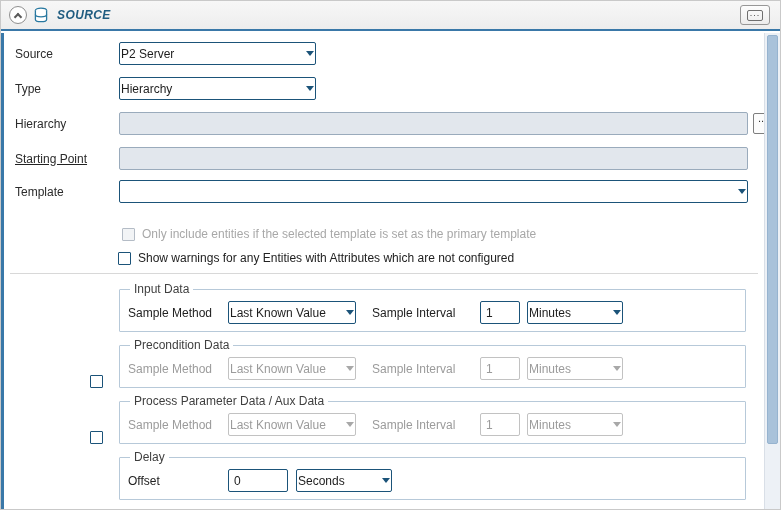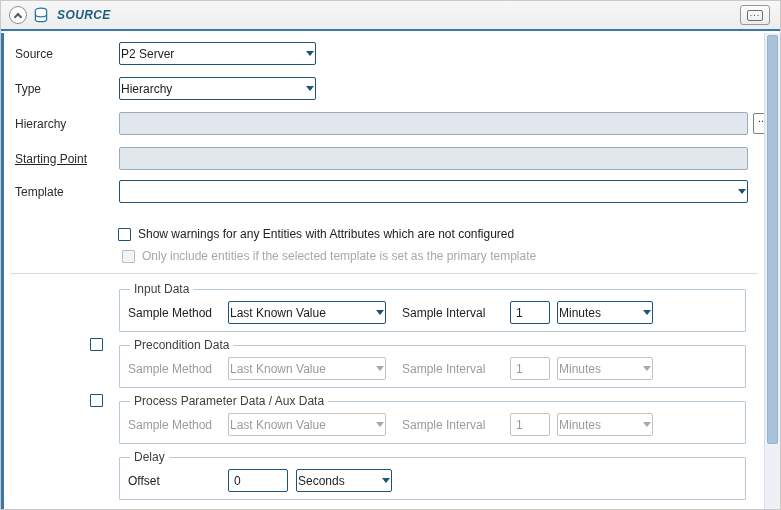--- a/index.html
+++ b/index.html
@@ -212,14 +212,14 @@
       </div>
     </div>
 
+    <div class="cbrow cbrow1">
+      <span class="cb gray"></span>
+      <span class="cb-label">Only include entities if the selected template is set as the primary template</span>
+    </div>
+
     <div class="cbrow cbrow2">
       <span class="cb"></span>
       <span class="cb-label">Show warnings for any Entities with Attributes which are not configured</span>
-    </div>
-
-    <div class="cbrow cbrow1">
-      <span class="cb gray"></span>
-      <span class="cb-label">Only include entities if the selected template is set as the primary template</span>
     </div>
 
     <div class="separator"></div>

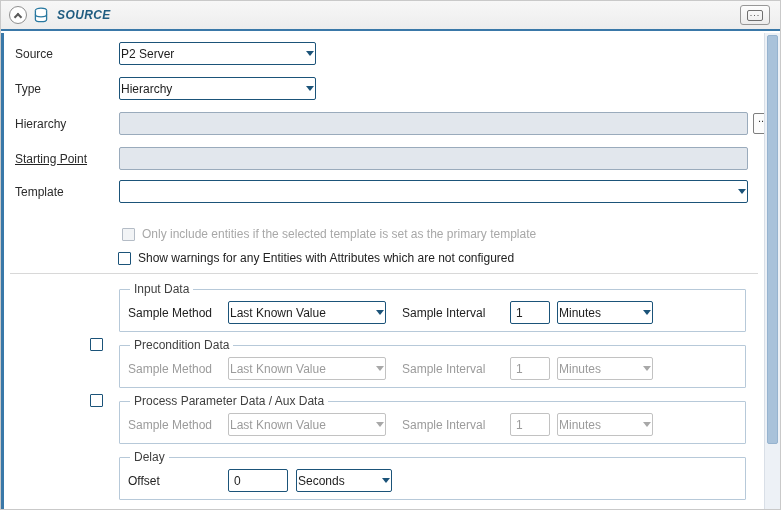--- a/index.html
+++ b/index.html
@@ -134,7 +134,7 @@
   .lbl-method { flex: 0 0 100px; }
   .lbl-interval { flex: 0 0 92px; margin-left: 16px; }
   .dis-label { color: #9b9b9b; }
-  .dd-method { width: 158px; }
+  .dd-method { width: 128px; }
   .ti-interval { width: 40px; margin-left: 16px; }
   .dd-unit { width: 96px; margin-left: 7px; }
 

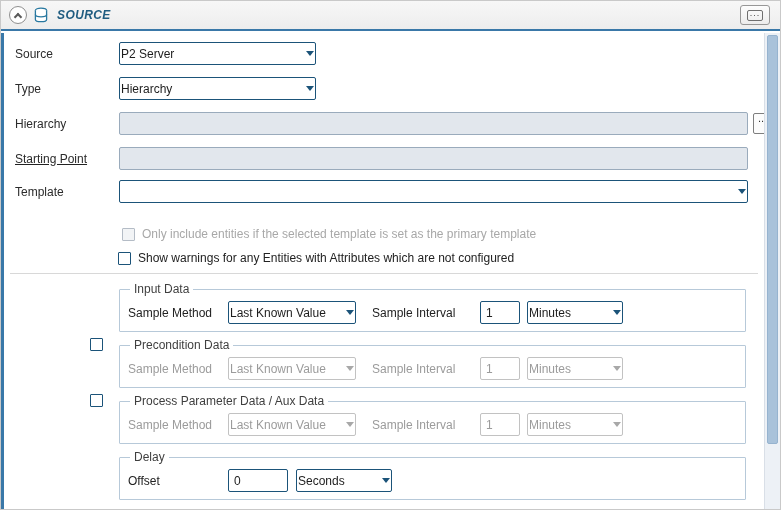--- a/index.html
+++ b/index.html
@@ -126,7 +126,7 @@
   }
   legend { padding: 0 4px; margin-left: 2px; color: #3f3f3f; }
   .fs-standalone { margin: 0 2px 6px 104px; }
-  .group-row { display: flex; align-items: flex-start; margin-bottom: 6px; }
+  .group-row { display: flex; align-items: flex-end; margin-bottom: 6px; }
   .group-row .side-cb { margin-left: 75px; }
   .group-row fieldset { flex: 1; margin-left: 16px; margin-right: 2px; }
 

